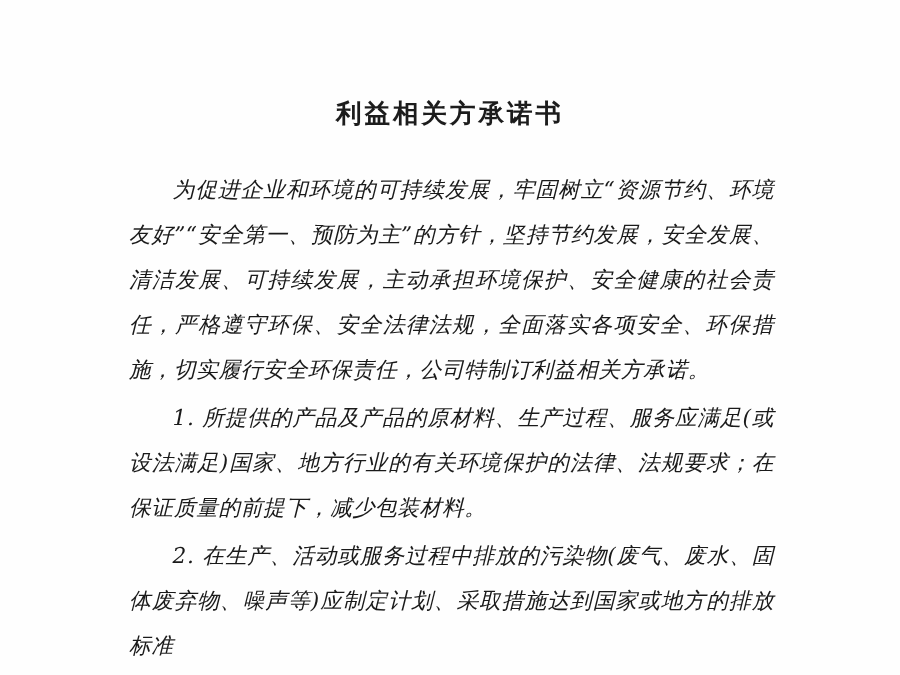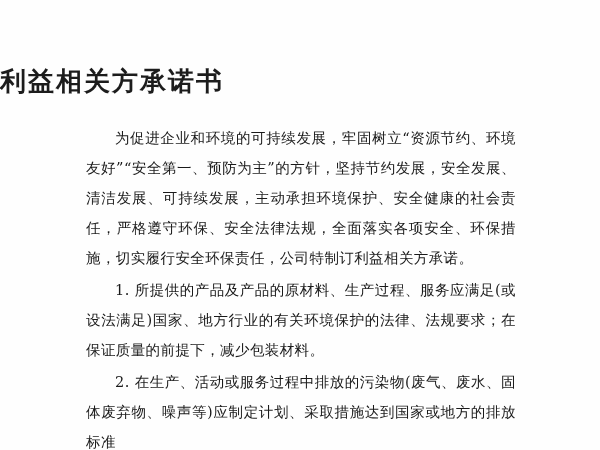--- a/index.html
+++ b/index.html
@@ -22,8 +22,8 @@
     padding: 0;
   }
   .doc-title {
-    text-align: left;
-    font-size: 26px;
+    text-align: center;
+    font-size: 17px;
     font-weight: bold;
     color: #1c1c1c;
     letter-spacing: 2px;

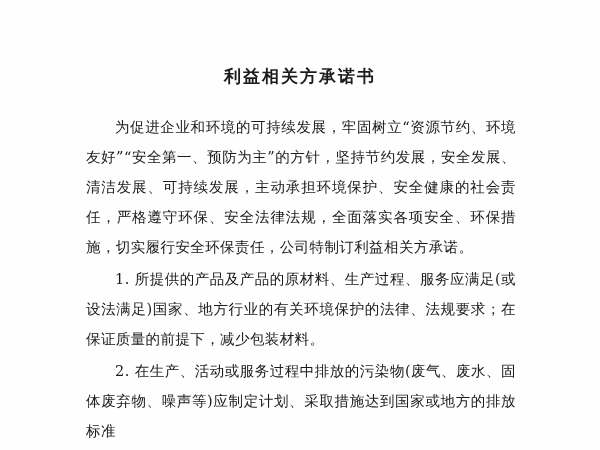--- a/index.html
+++ b/index.html
@@ -43,6 +43,7 @@
     text-justify: inter-ideograph;
     margin: 0 0 2px 0;
     letter-spacing: 0.4px;
+    font-style: italic;
   }
   .para.indent {
     text-indent: 29px;

